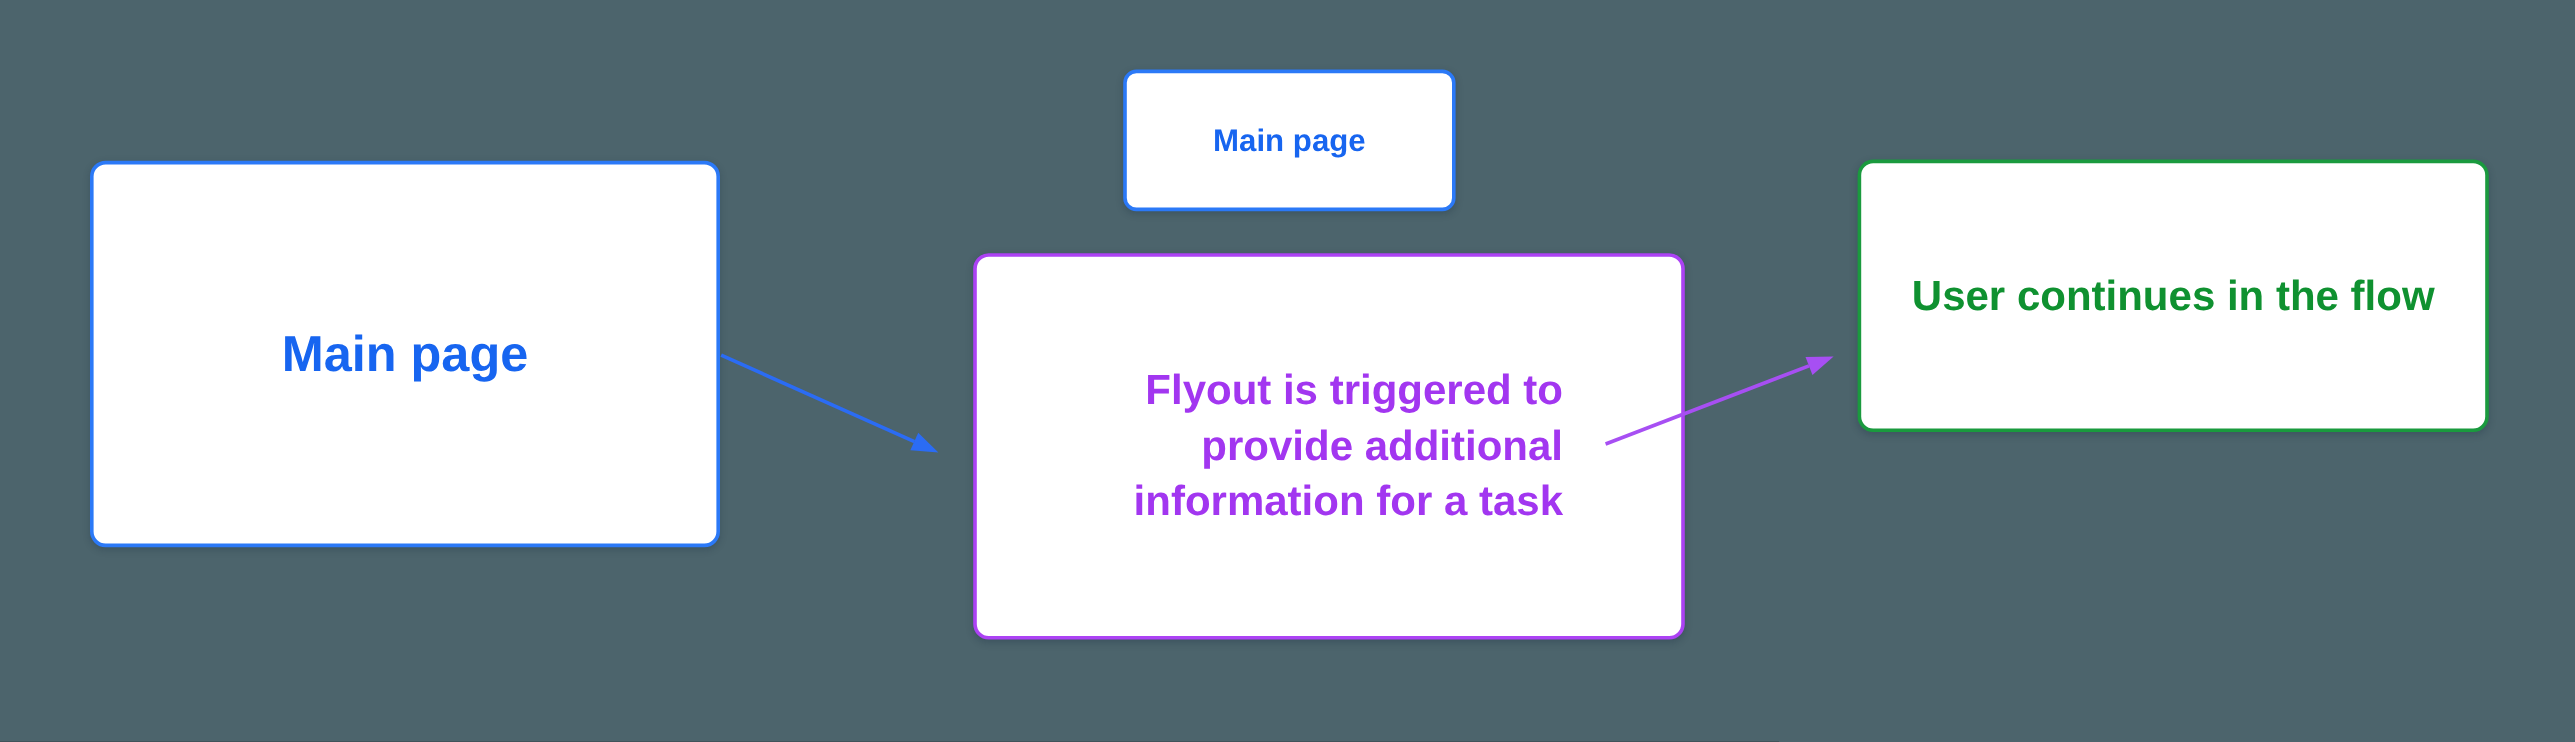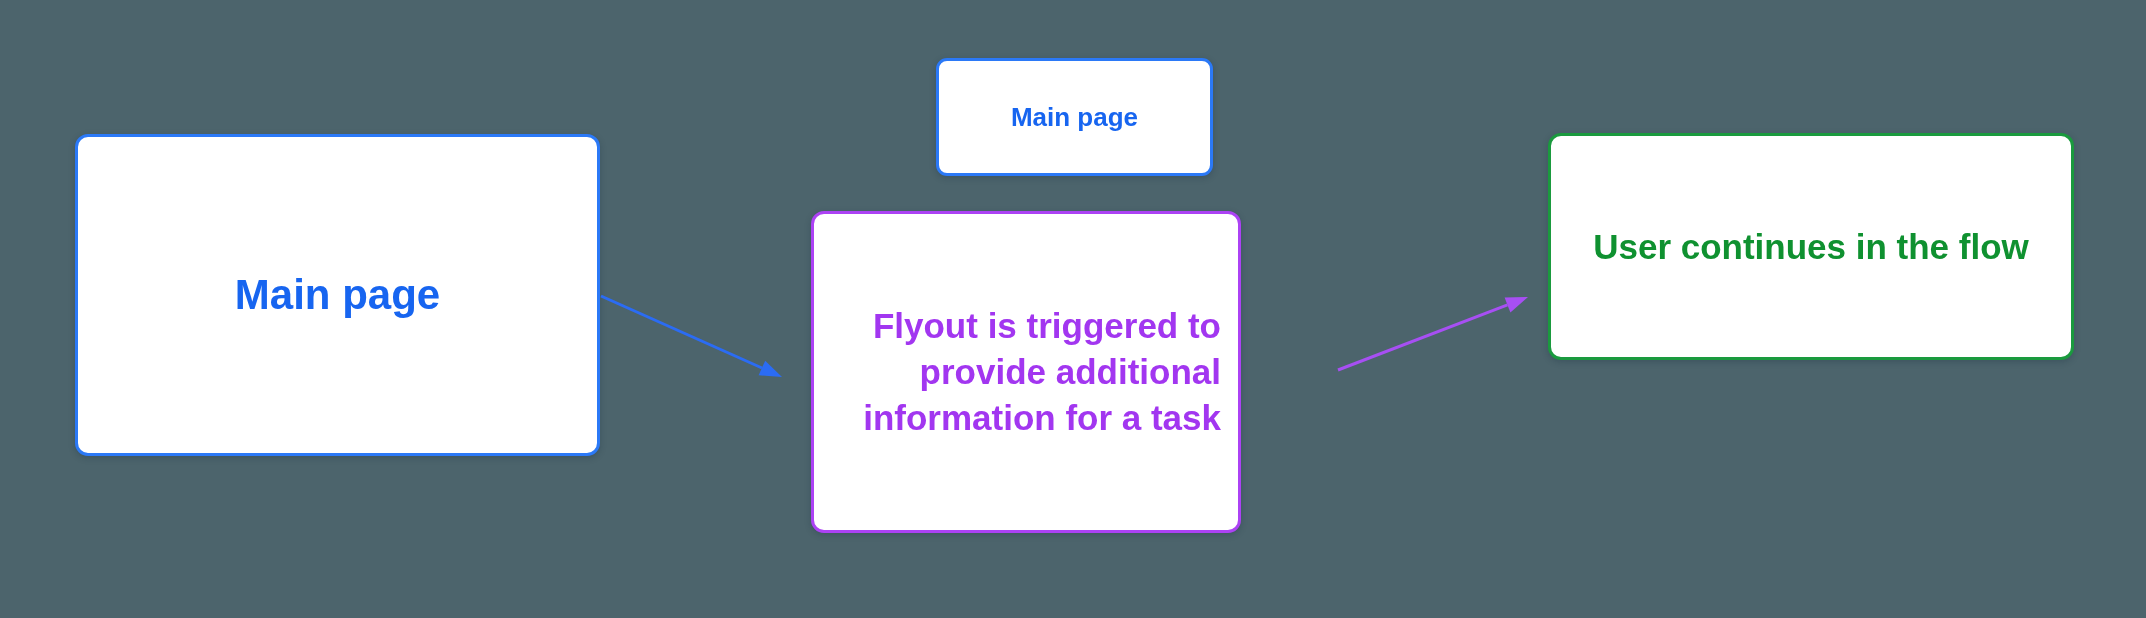--- a/index.html
+++ b/index.html
@@ -45,7 +45,7 @@
 
   #node-flyout {
     left: 811px; top: 211px;
-    width: 430px; height: 322px;
+    width: 593px; height: 322px;
     border-radius: 13px;
   }
   #node-flyout .label {

